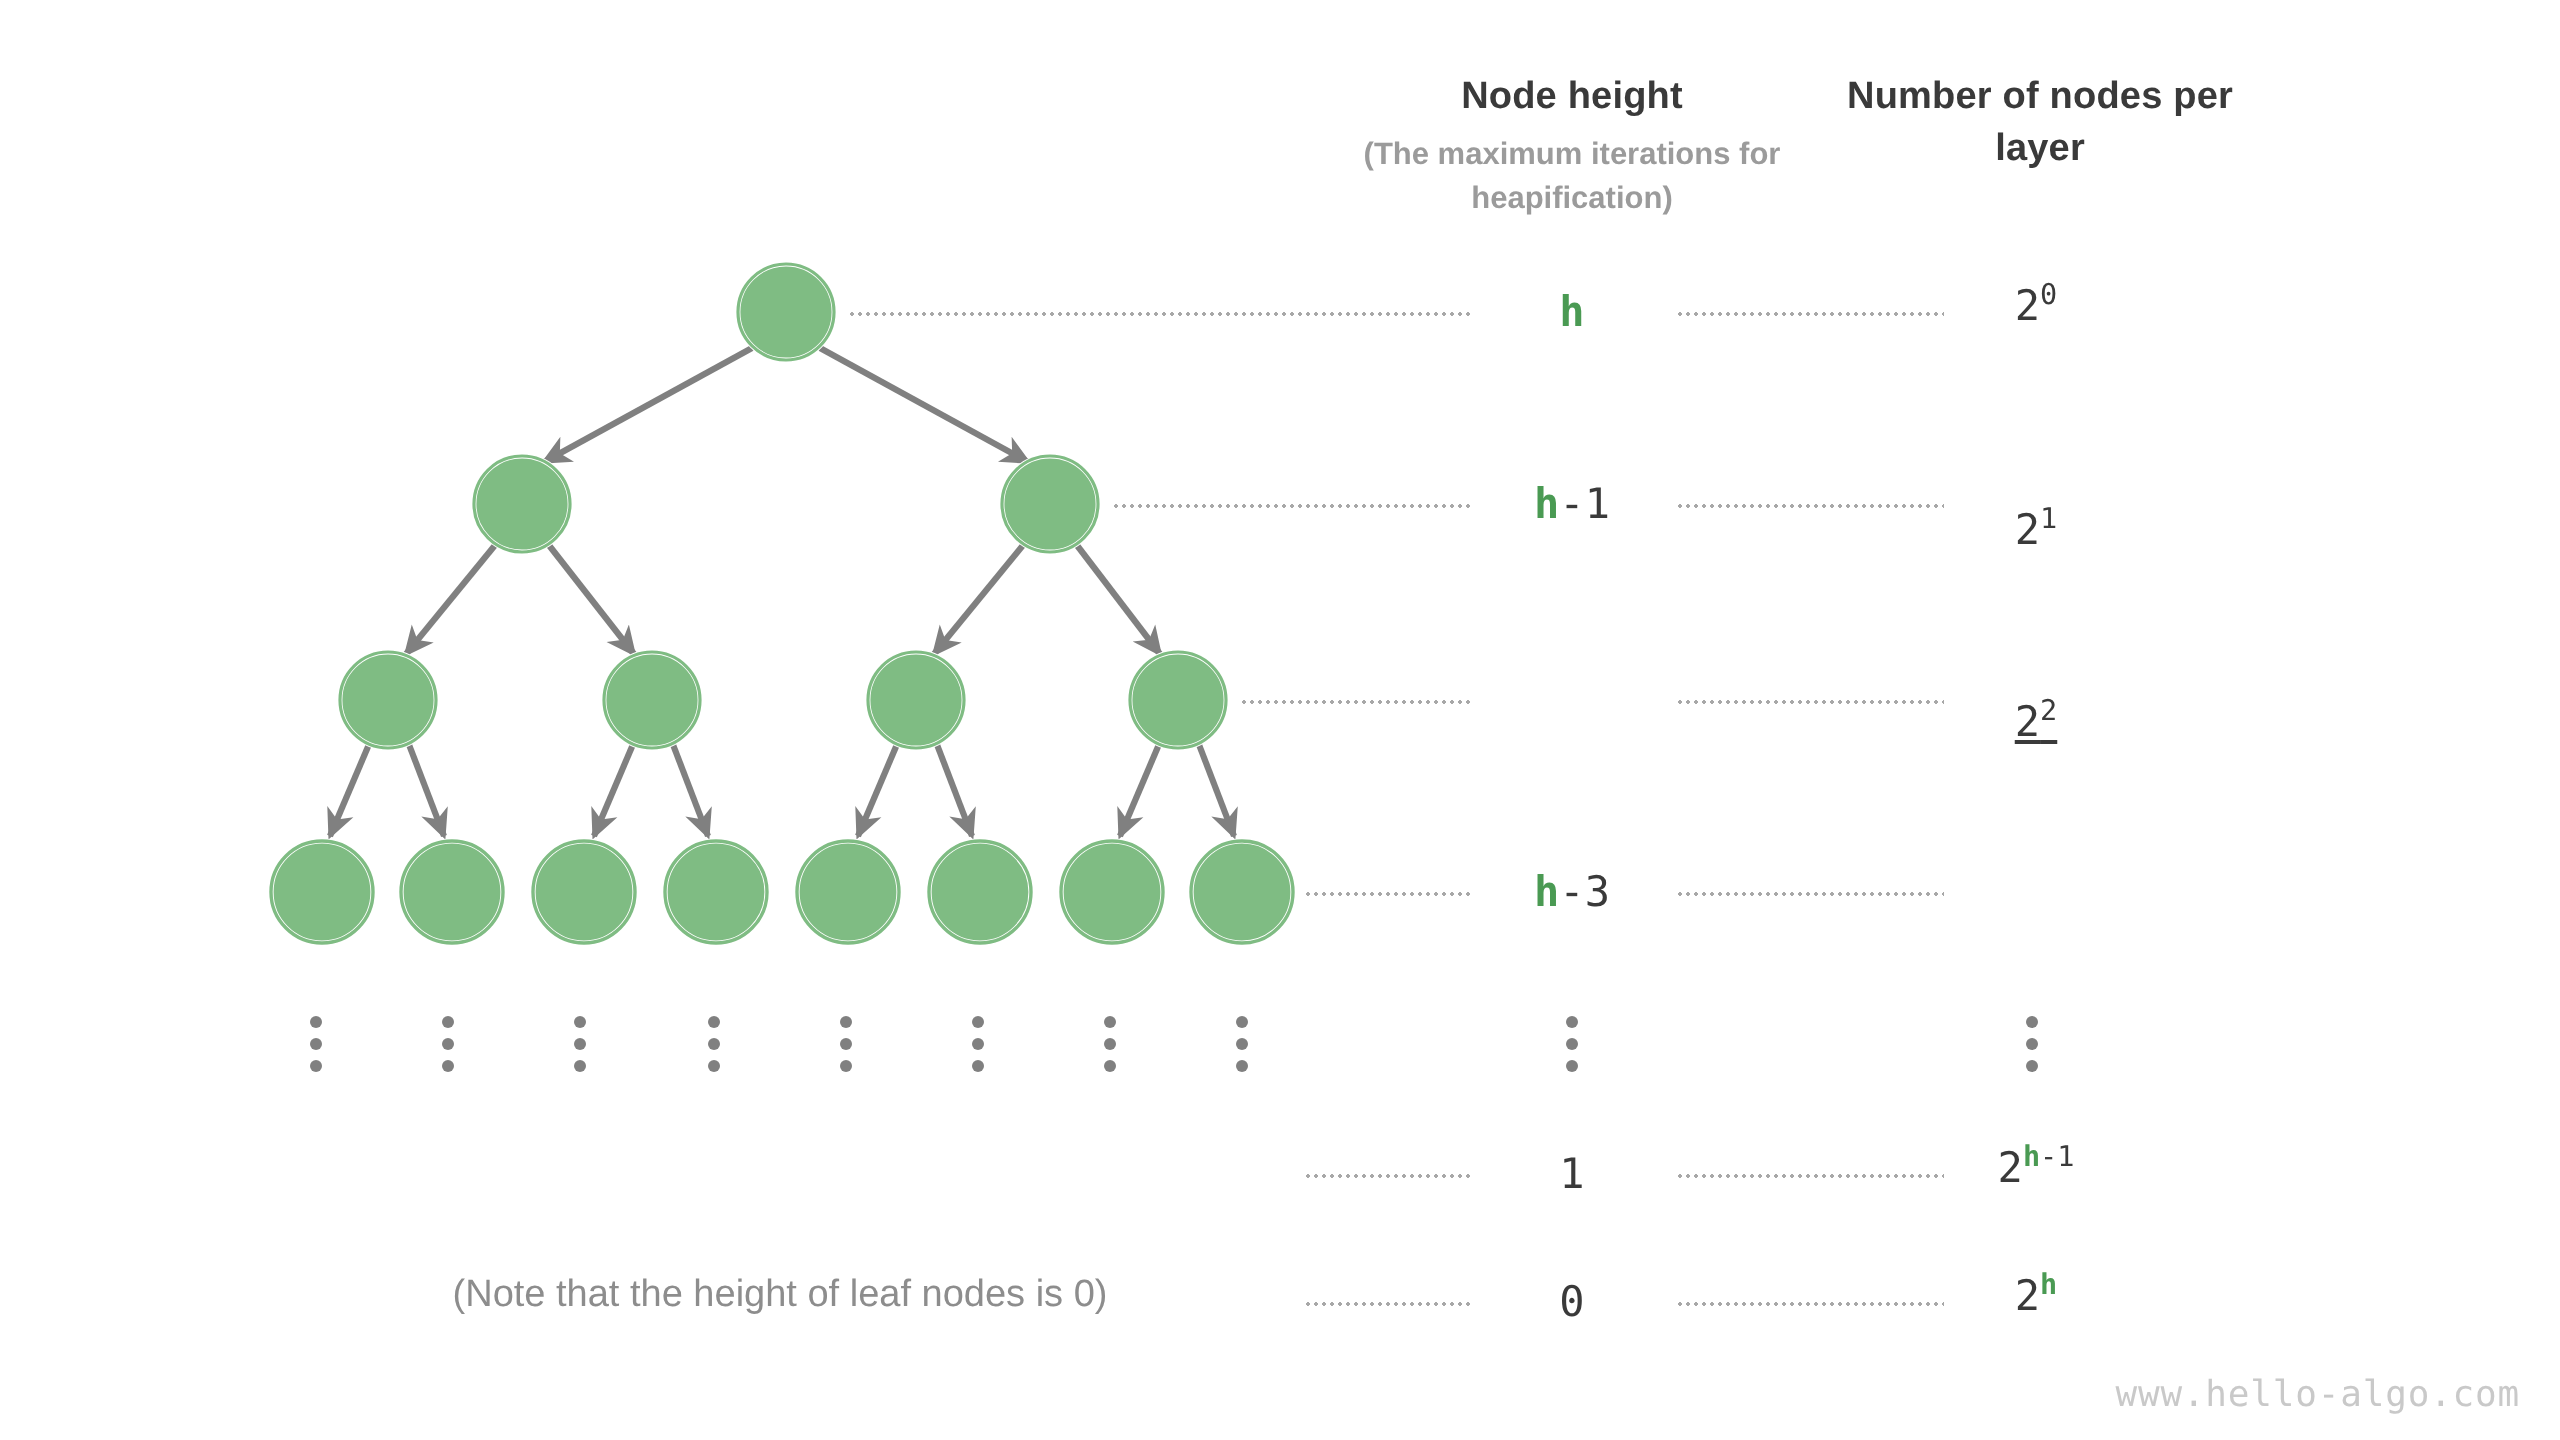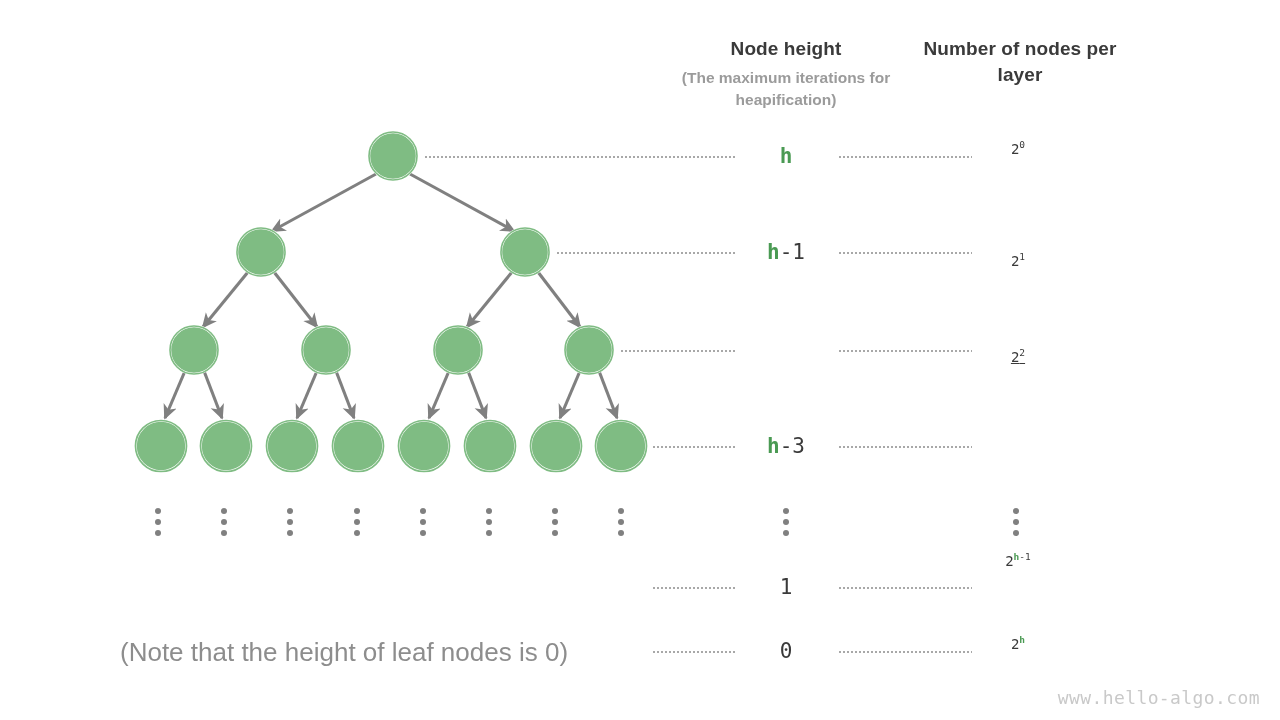--- a/index.html
+++ b/index.html
@@ -79,7 +79,7 @@
     width: 180px;
     text-align: center;
     font-family: "DejaVu Sans Mono", monospace;
-    font-size: 14px;
+    font-size: 21px;
     color: #3a3a3a;
     white-space: nowrap;
   }

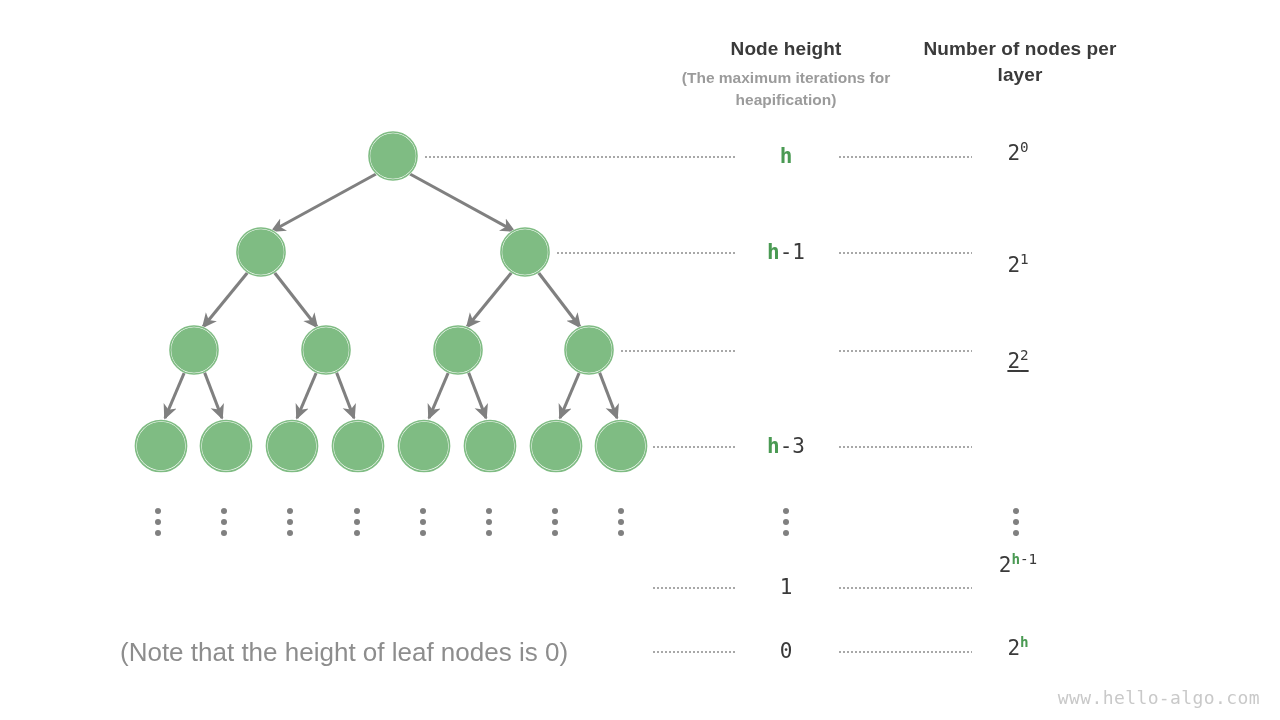--- a/index.html
+++ b/index.html
@@ -342,7 +342,7 @@
     <span>1</span>
   </div>
   <div class="leader" style="left:838px; top:587px; width:134px;"></div>
-  <div class="count-label" style="left:928px; top:553px;">
+  <div class="count-label" style="left:928px; top:572px;">
     <span>2</span><sup><span class="hsym">h</span><span>-1</span></sup>
   </div>
 

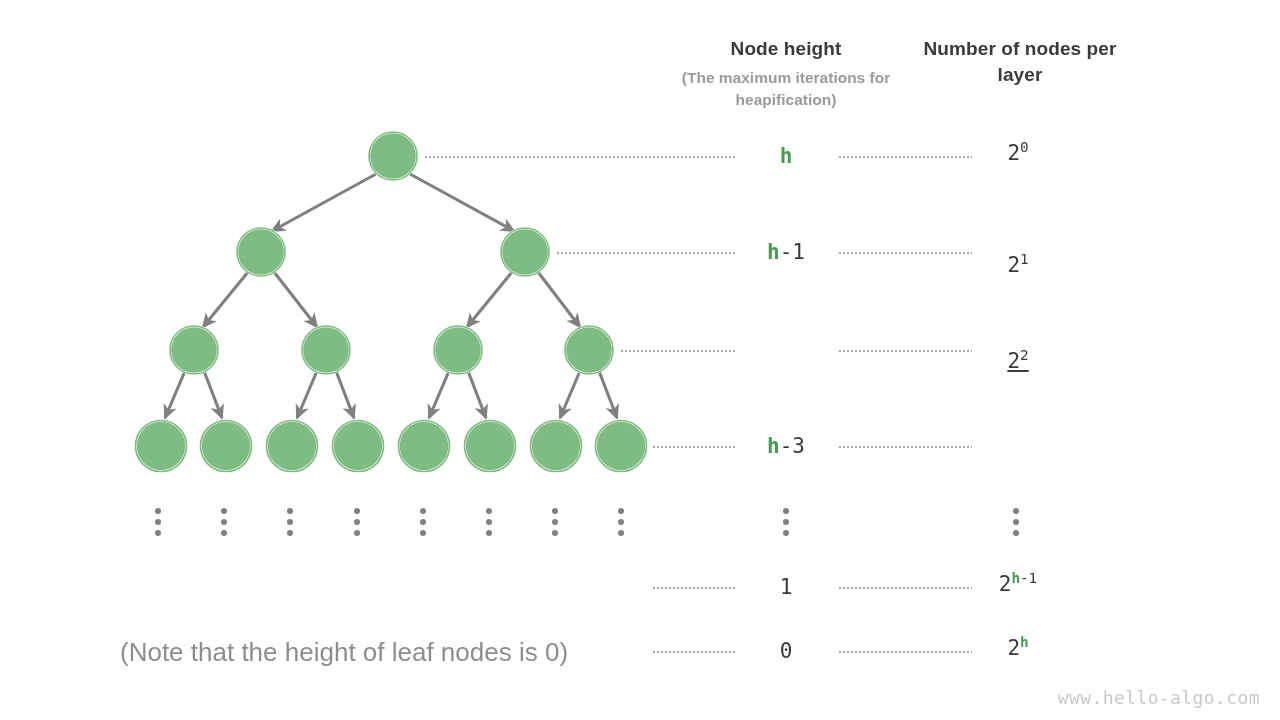--- a/index.html
+++ b/index.html
@@ -124,8 +124,8 @@
     left: 120px;
     top: 637px;
     width: 540px;
-    text-align: left;
-    font-size: 26px;
+    text-align: center;
+    font-size: 19px;
     color: #8d8d8d;
     white-space: nowrap;
   }

